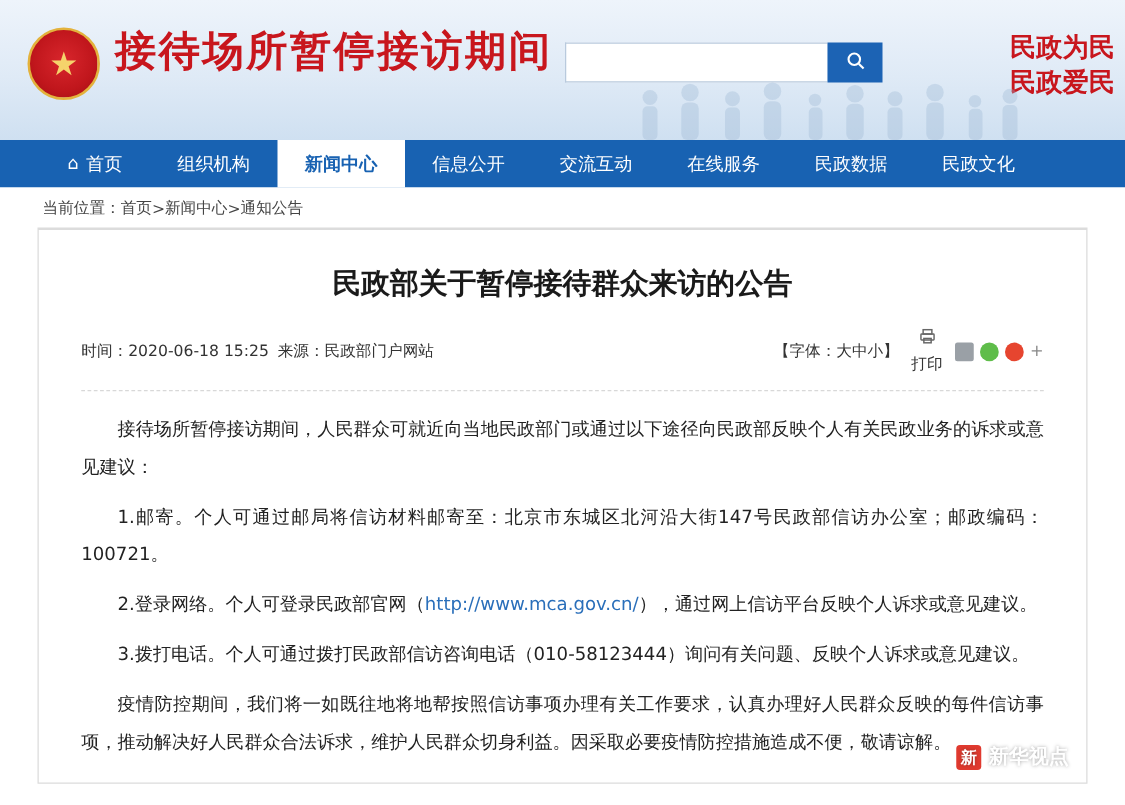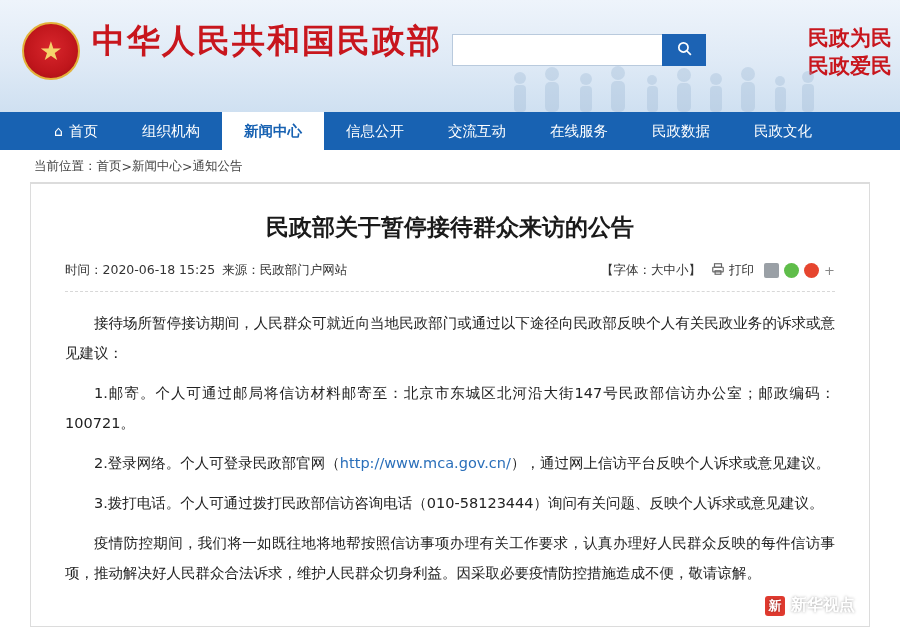--- a/index.html
+++ b/index.html
@@ -234,7 +234,7 @@
     <div class="emblem">★</div>
 
     <div class="title-block">
-      <div class="title-cn">中华人民共和国民政部</div>
+      <div class="title-cn">接待场所暂停接访期间</div>
     </div>
 
     <div class="search-area">

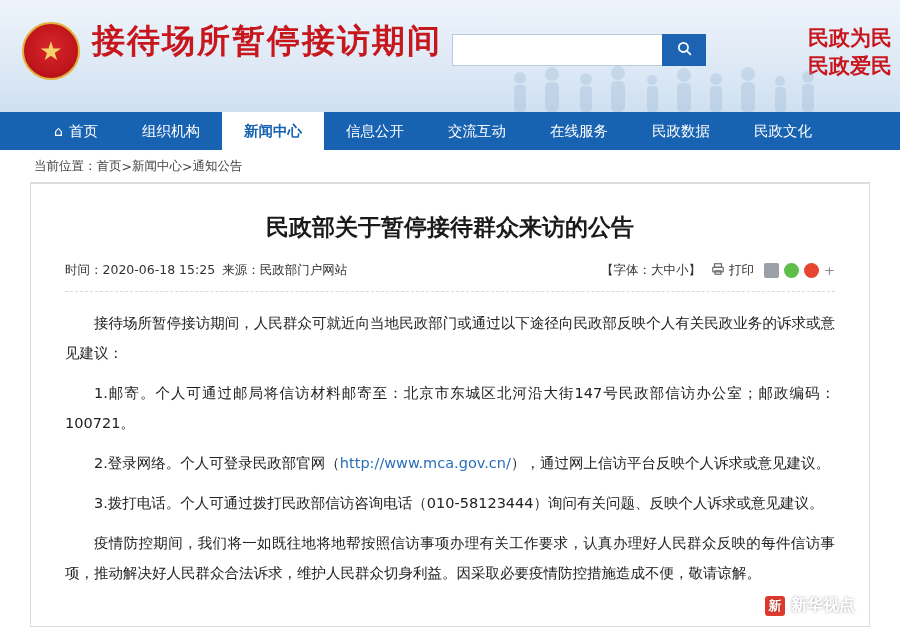--- a/index.html
+++ b/index.html
@@ -184,7 +184,7 @@
   .meta-right { margin-left: auto; display: flex; align-items: center; gap: 10px; }
   .font-size-ctrl { display: flex; align-items: center; }
   .font-size-ctrl .fs { cursor: pointer; }
-  .print { display: flex; align-items: center; gap: 4px; cursor: pointer; }
+  .print { display: flex; align-items: center; gap: 4px; cursor: pointer; flex-direction: column; }
   .share-icons { display: flex; align-items: center; gap: 5px; }
   .share-ico {
     width: 15px; height: 15px; border-radius: 50%;

